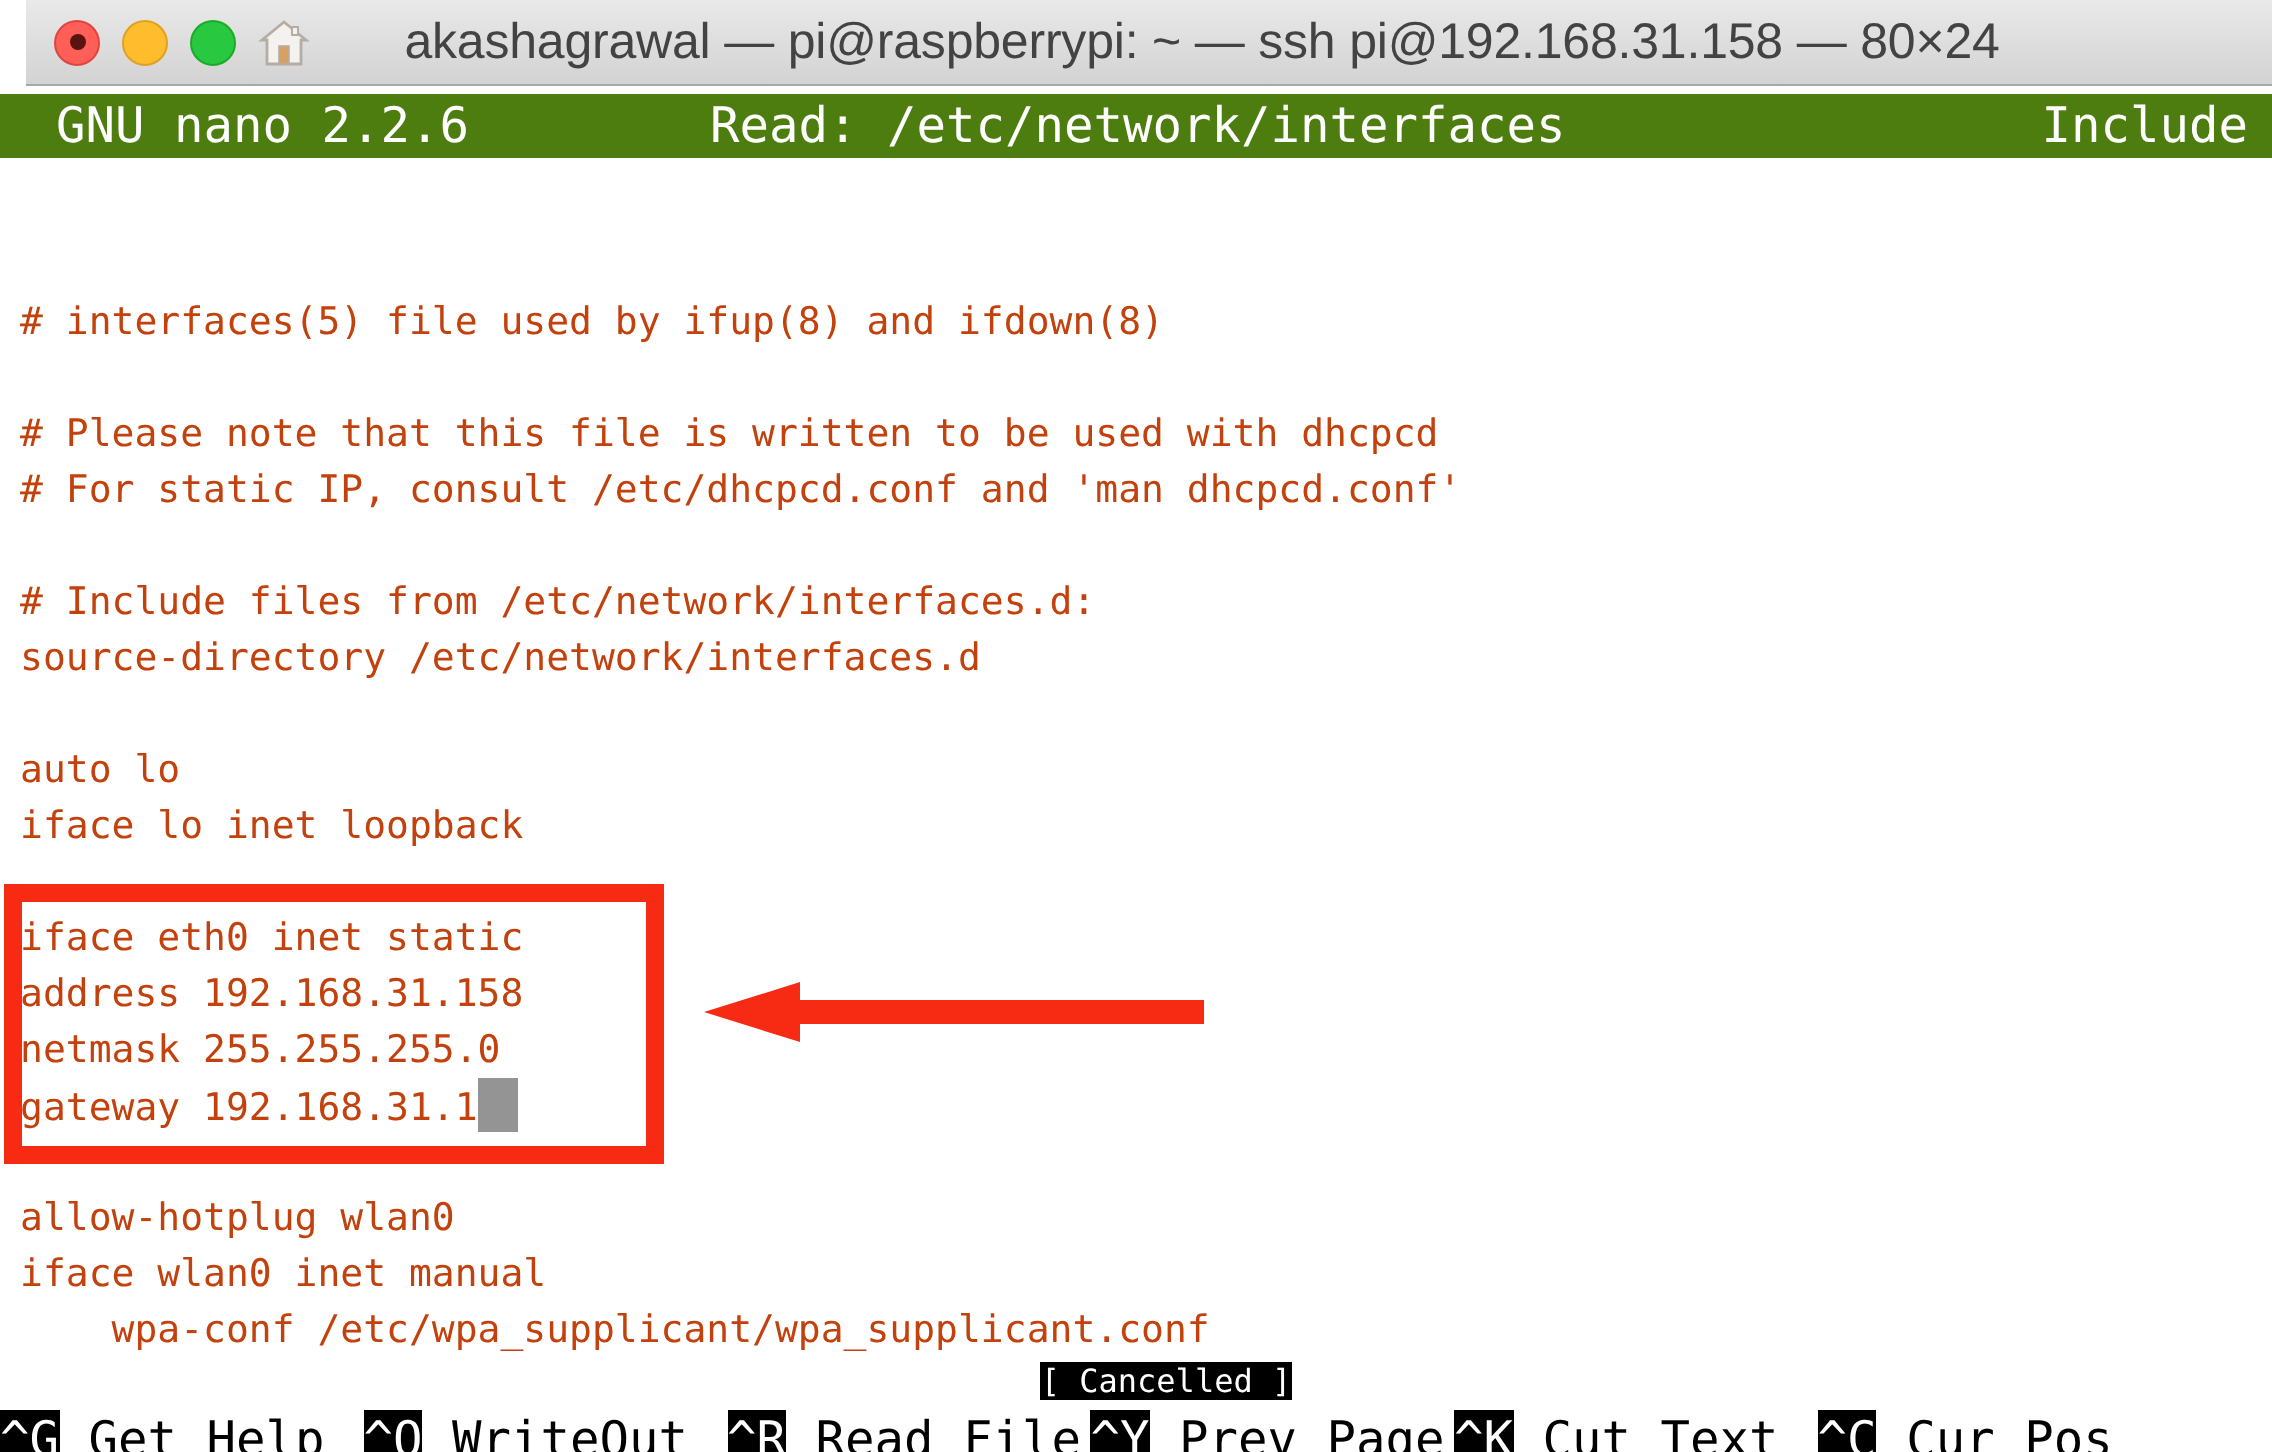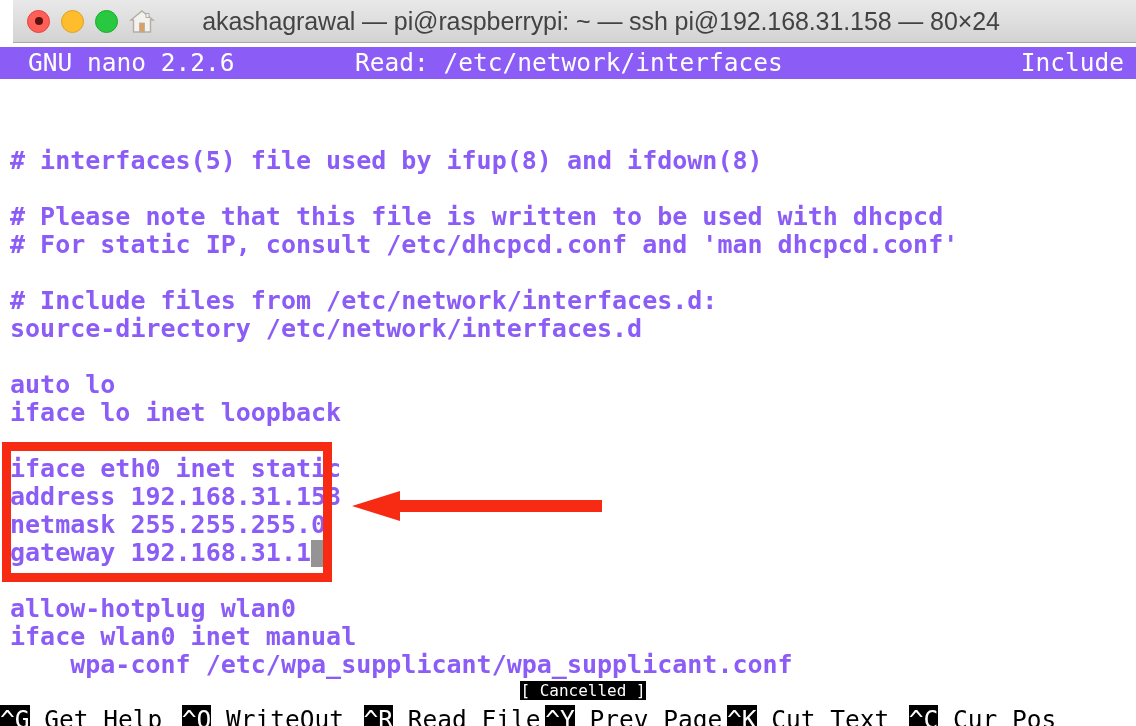--- a/index.html
+++ b/index.html
@@ -96,7 +96,7 @@
     top: 4px;
     width: 1136px;
     height: 32px;
-    background: #8b5cf6;
+    background: #4d7c0f;
     color: #ffffff;
     white-space: pre;
     line-height: 32px;

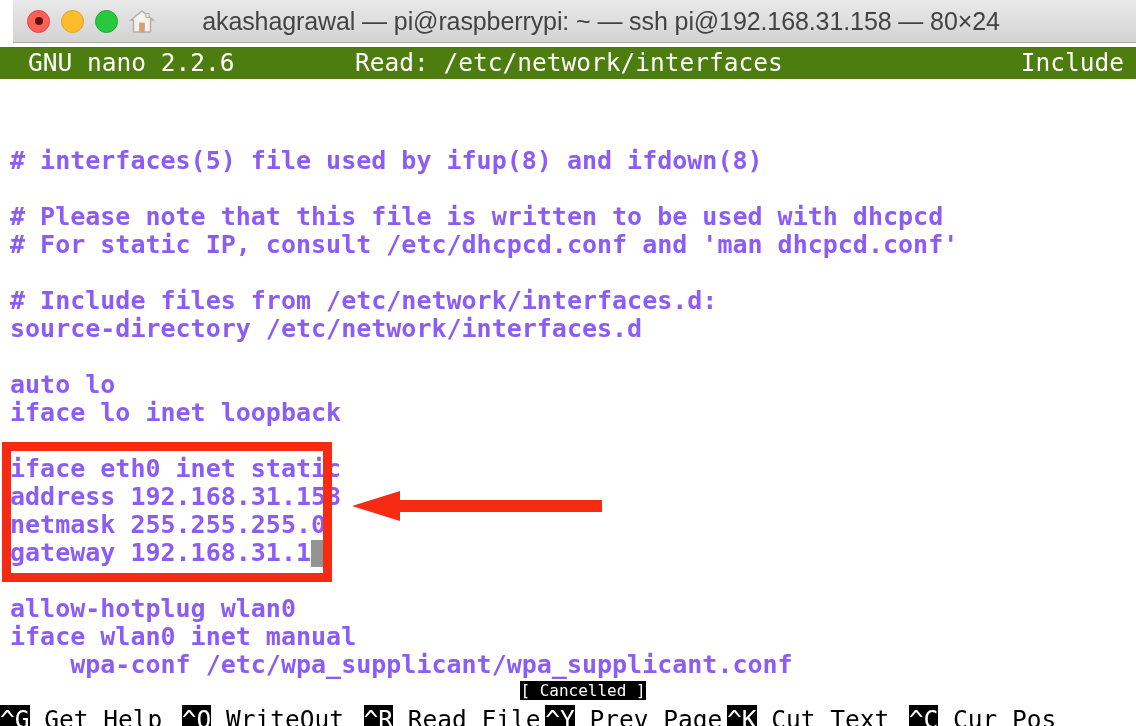--- a/index.html
+++ b/index.html
@@ -113,9 +113,8 @@
     width: 1126px;
     white-space: pre;
     line-height: 28px;
-    font-size: 25px;
-    color: #8b5cf6;
-    font-weight: bold;
+    font-size: 19px;
+    color: #c2410c;
   }
   .content .line { height: 28px; white-space: pre; }
 

